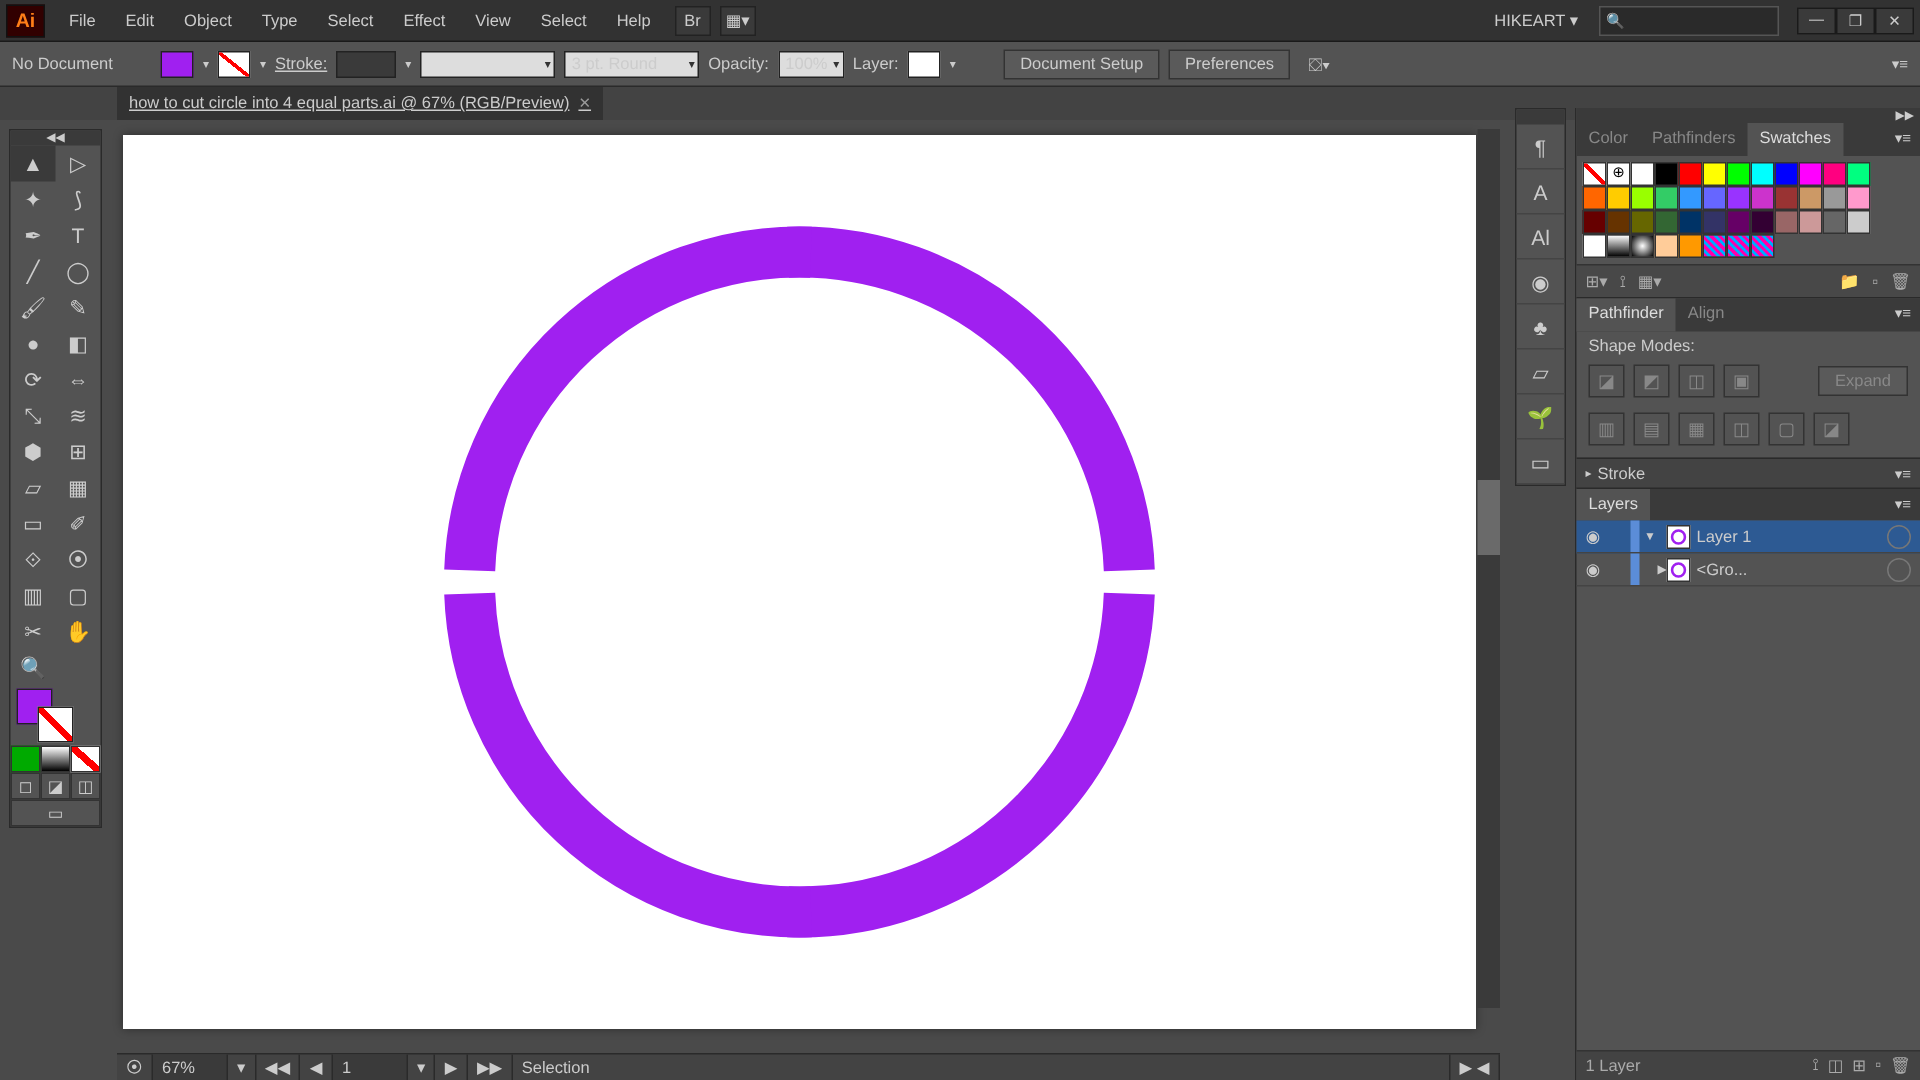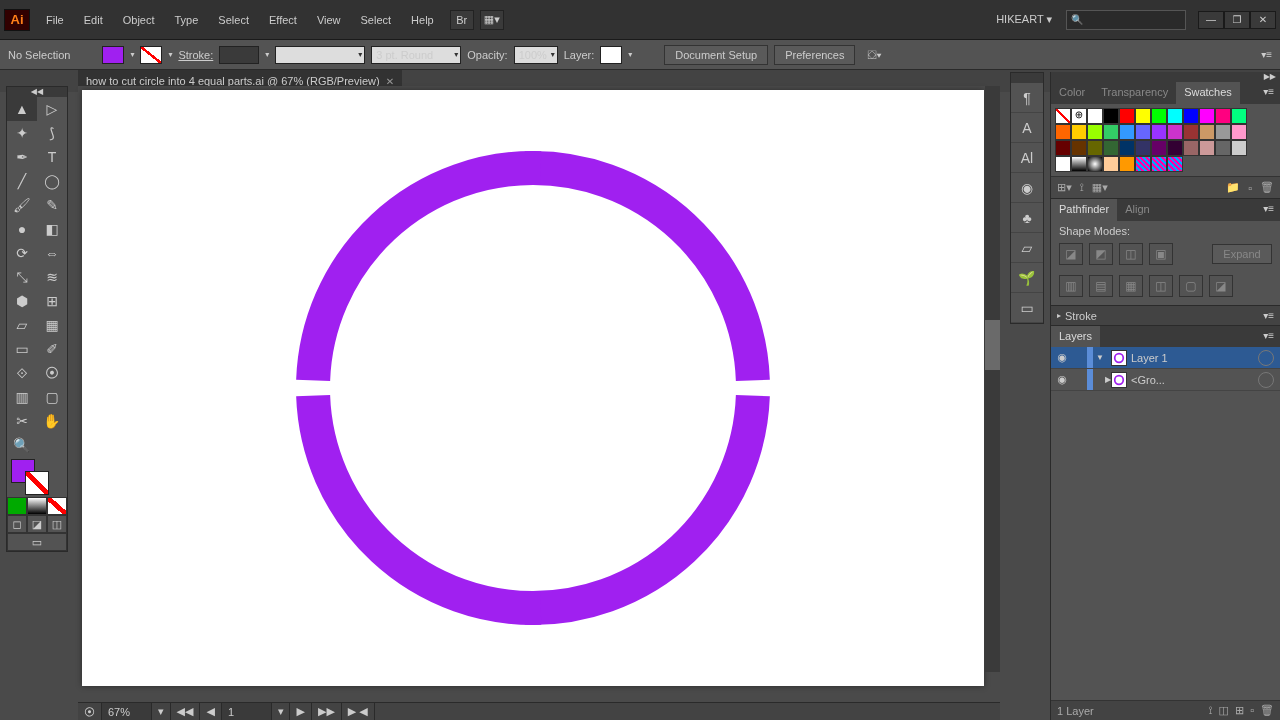--- a/index.html
+++ b/index.html
@@ -4,7 +4,7 @@
 <style>
 * { margin:0; padding:0; box-sizing:border-box; font-family:Tahoma,Arial,sans-serif; font-size:11px; color:#ccc; user-select:none; }
 body { width:1280px; height:720px; background:#4a4a4a; overflow:hidden; position:relative; }
-.menubar { height:40px; background:#323232; display:flex; align-items:center; padding:0 4px; border-bottom:1px solid #1a1a1a;}
+.menubar { height:28px; background:#323232; display:flex; align-items:center; padding:0 4px; border-bottom:1px solid #1a1a1a;}
 .ai-logo { width:26px; height:22px; background:#310000; color:#ff7f18; font-weight:bold; font-size:13px; display:flex; align-items:center; justify-content:center; margin-right:6px; border:1px solid #111;}
 .menu-item { padding:6px 10px; cursor:pointer; }
 .menubar-right { margin-left:auto; display:flex; align-items:center; gap:6px; }

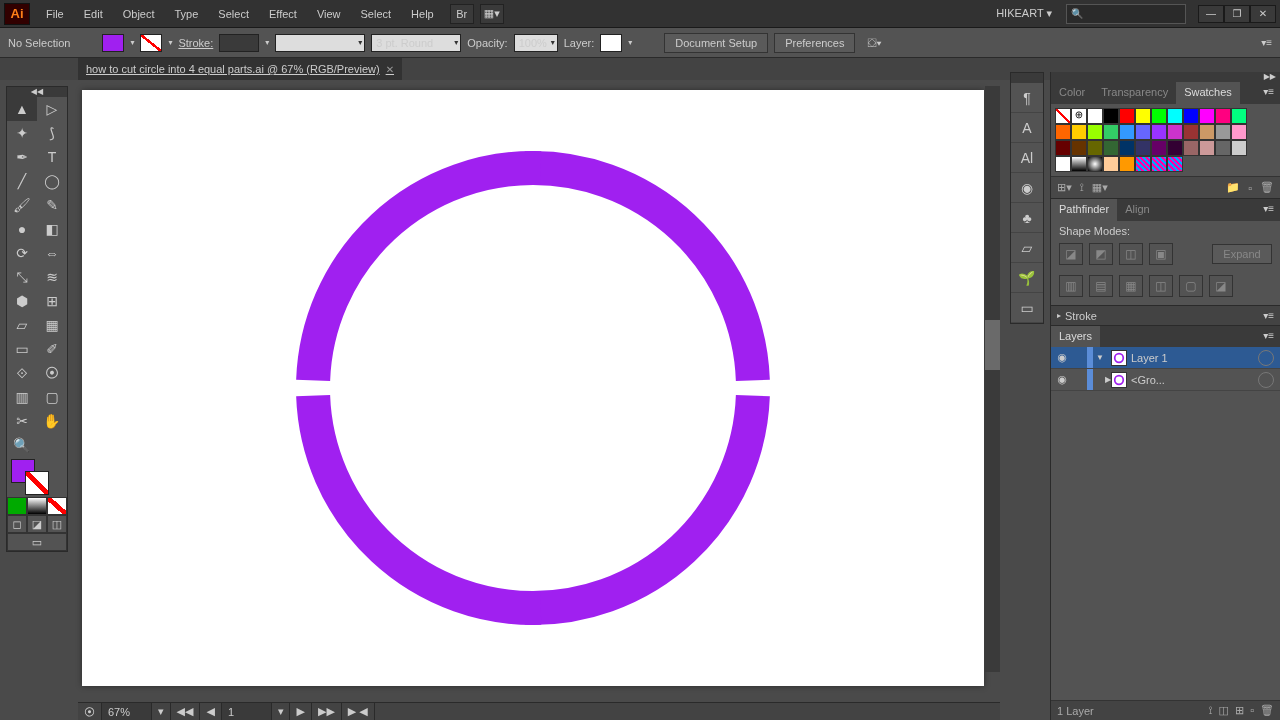--- a/index.html
+++ b/index.html
@@ -123,7 +123,7 @@
 </div>
 
 <div class="ctrlbar">
-  <span class="lbl">No Selection</span>
+  <span class="lbl">No Document</span>
   <div style="width:20px"></div>
   <div class="swatch fill-sw"></div>
     <span style="font-size:8px">▾</span>

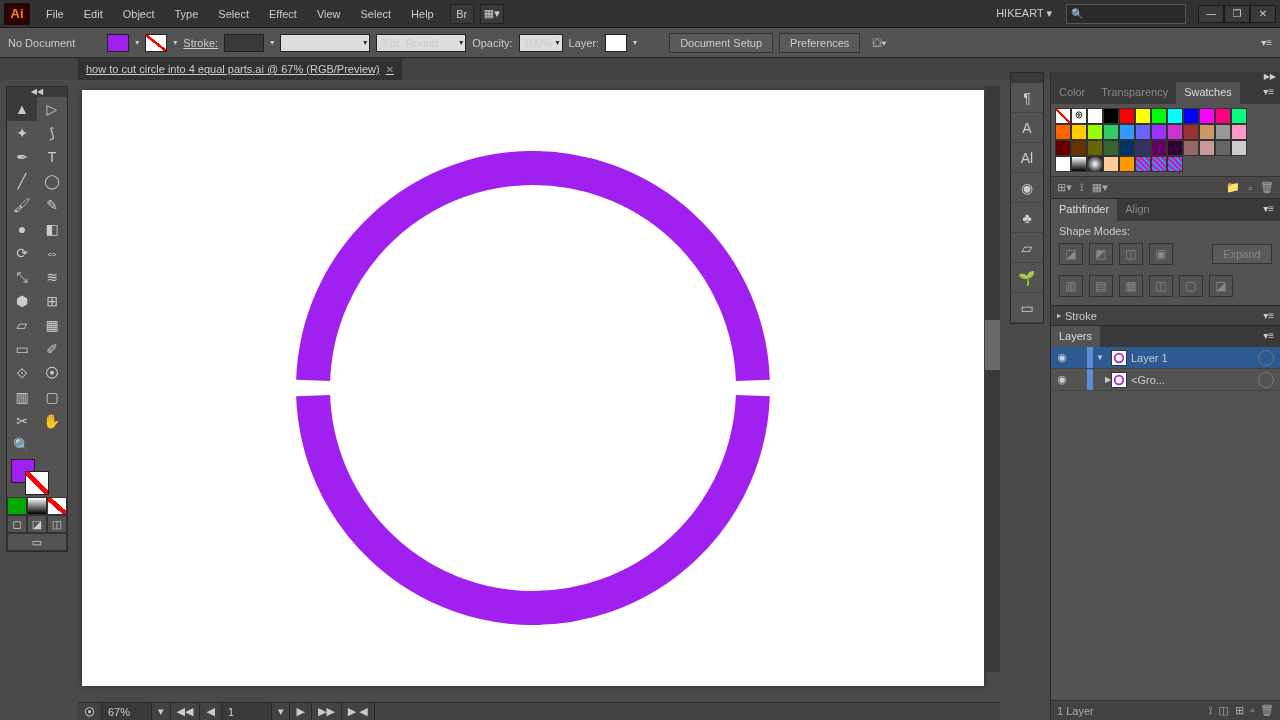--- a/index.html
+++ b/index.html
@@ -258,7 +258,7 @@
 
   <div class="panel-tabbar">
     <div class="ptab">Color</div>
-    <div class="ptab">Transparency</div>
+    <div class="ptab">Pathfinders</div>
     <div class="ptab act">Swatches</div>
     <div class="ptab-menu">▾≡</div>
   </div>

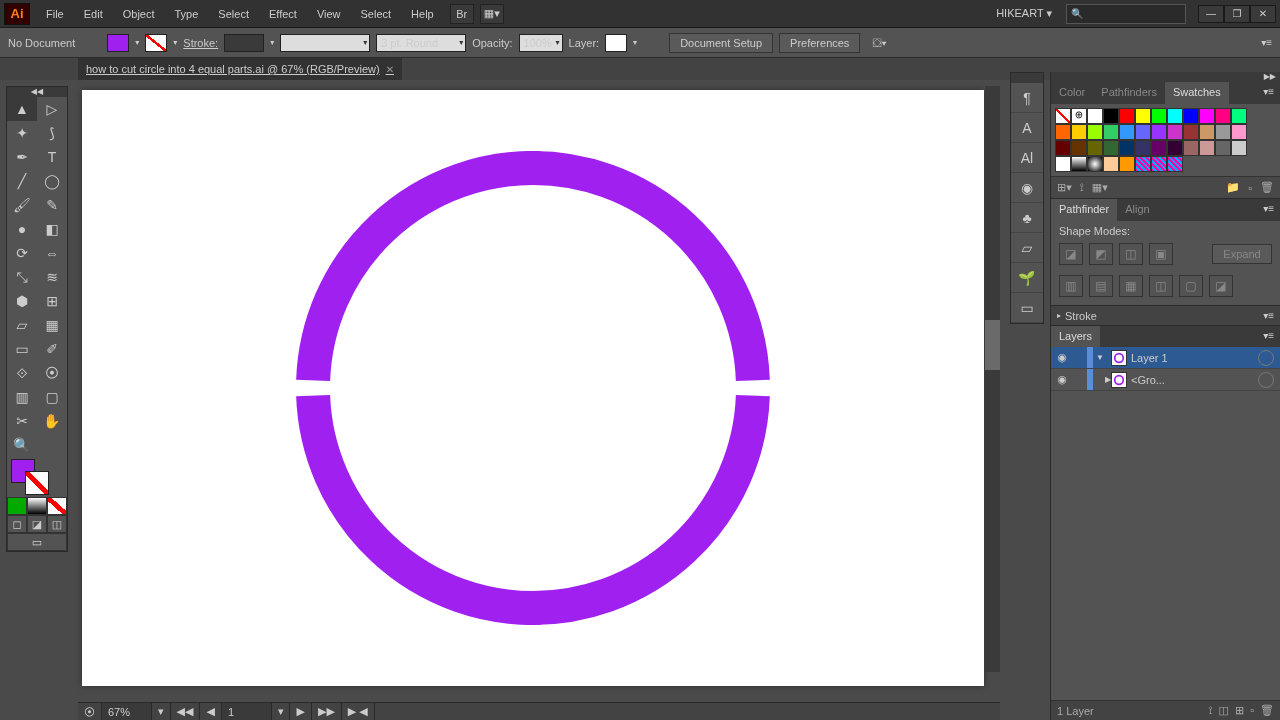--- a/index.html
+++ b/index.html
@@ -238,6 +238,7 @@
   <div class="sb-seg">▾</div>
   <div class="sb-seg">▶</div>
   <div class="sb-seg">▶▶</div>
+  <div class="sb-seg sb-tool">Selection</div>
   <div class="sb-seg">▶ ◀</div>
 </div>
 

